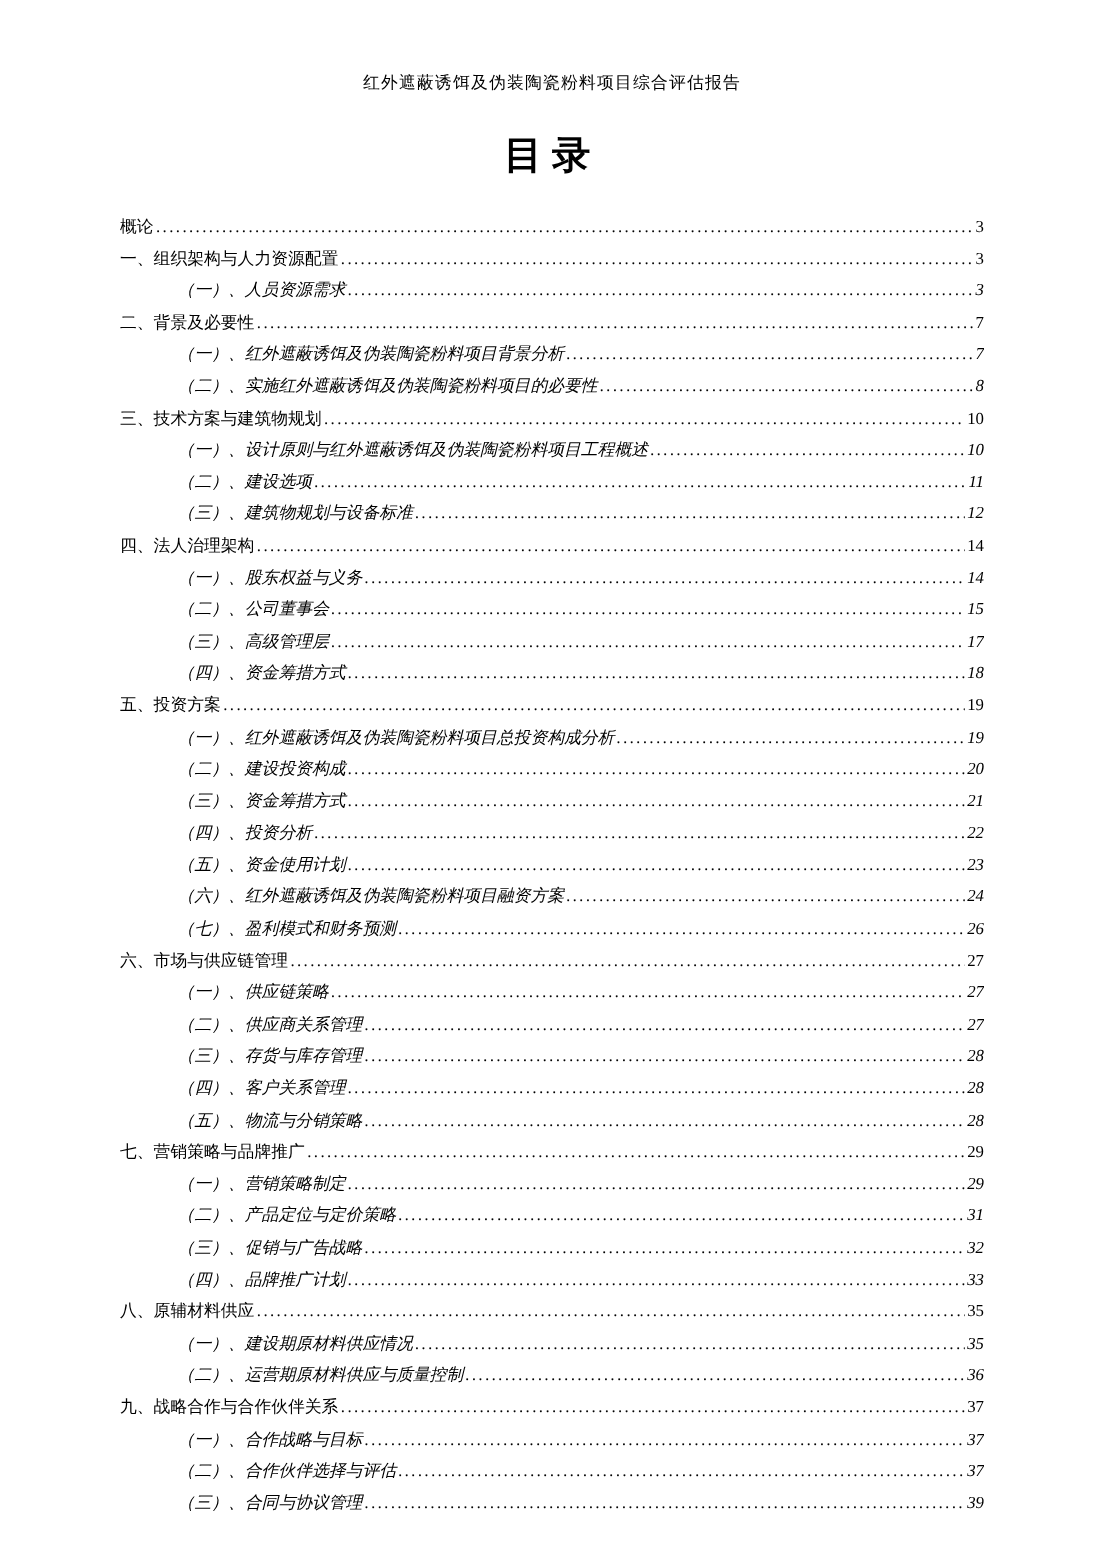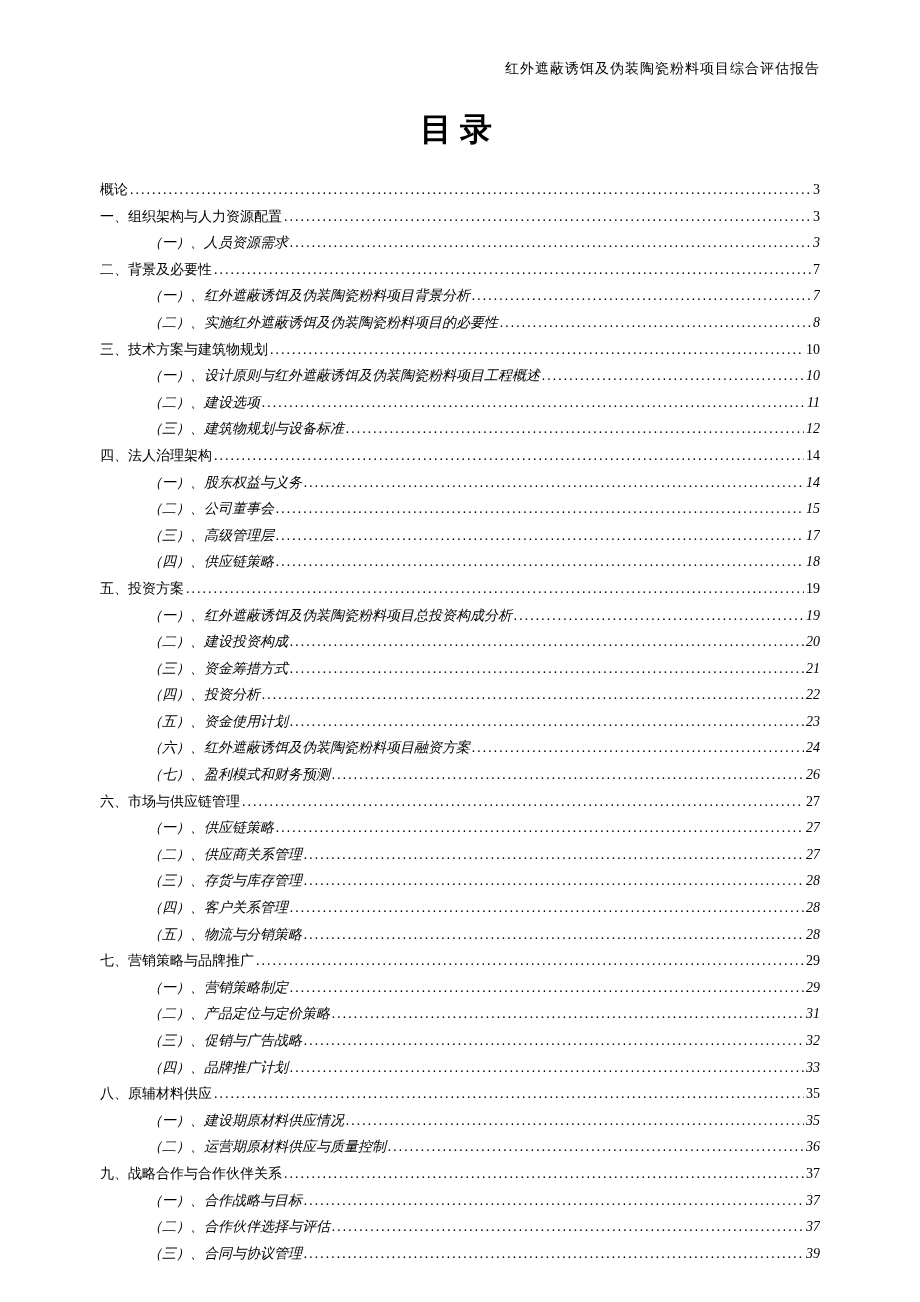--- a/index.html
+++ b/index.html
@@ -16,7 +16,7 @@
       color: #000;
     }
     .header-title {
-      text-align: right;
+      text-align: center;
       font-size: 14px;
       font-family: "SimSun", "宋体", serif;
       margin-bottom: 30px;

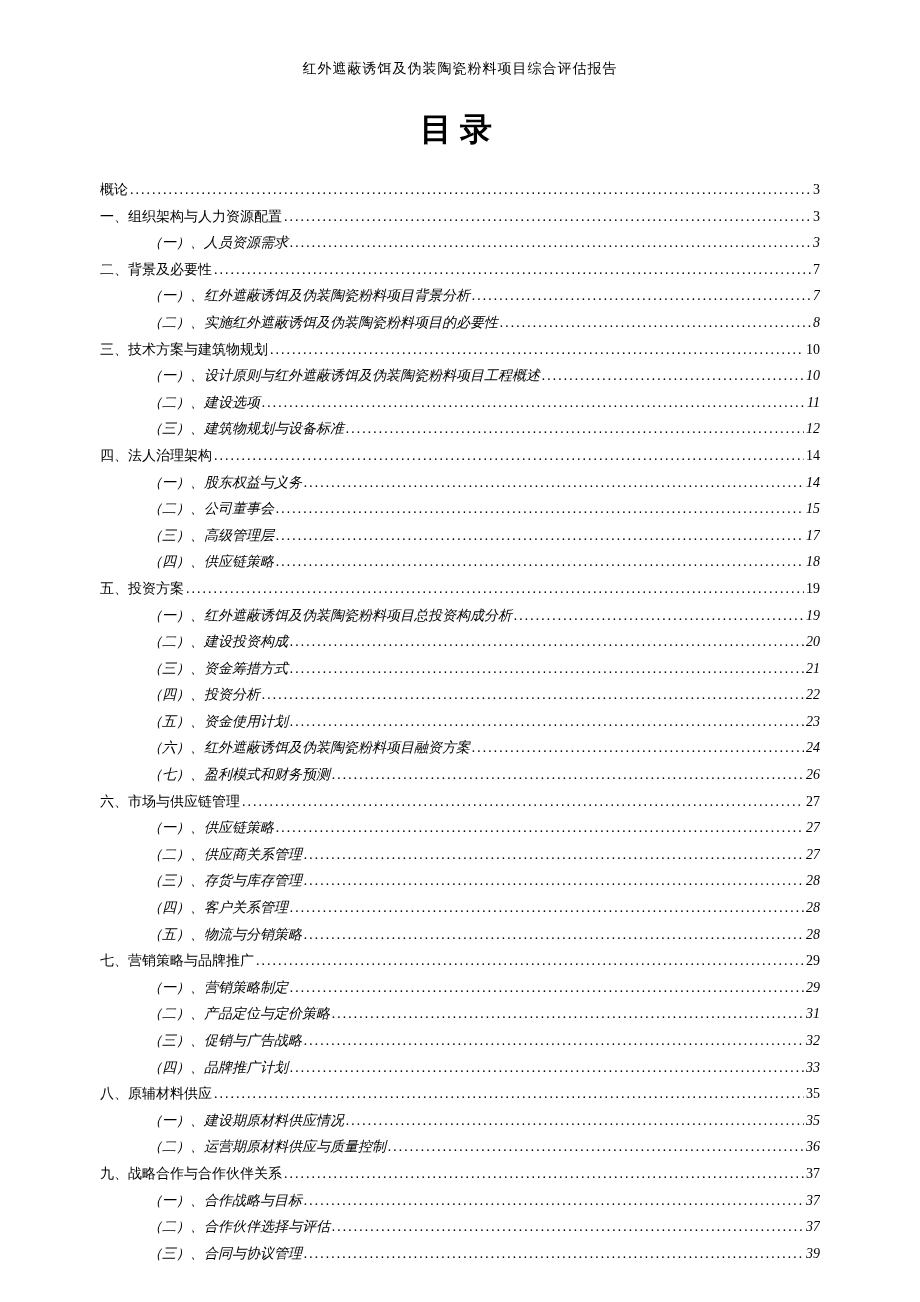--- a/index.html
+++ b/index.html
@@ -143,7 +143,7 @@
       <span class="toc-page">17</span>
     </div>
     <div class="toc-line level-2">
-      <span class="toc-text">（四）、供应链策略</span>
+      <span class="toc-text">（四）、资金筹措方式</span>
       <span class="toc-dots"></span>
       <span class="toc-page">18</span>
     </div>

